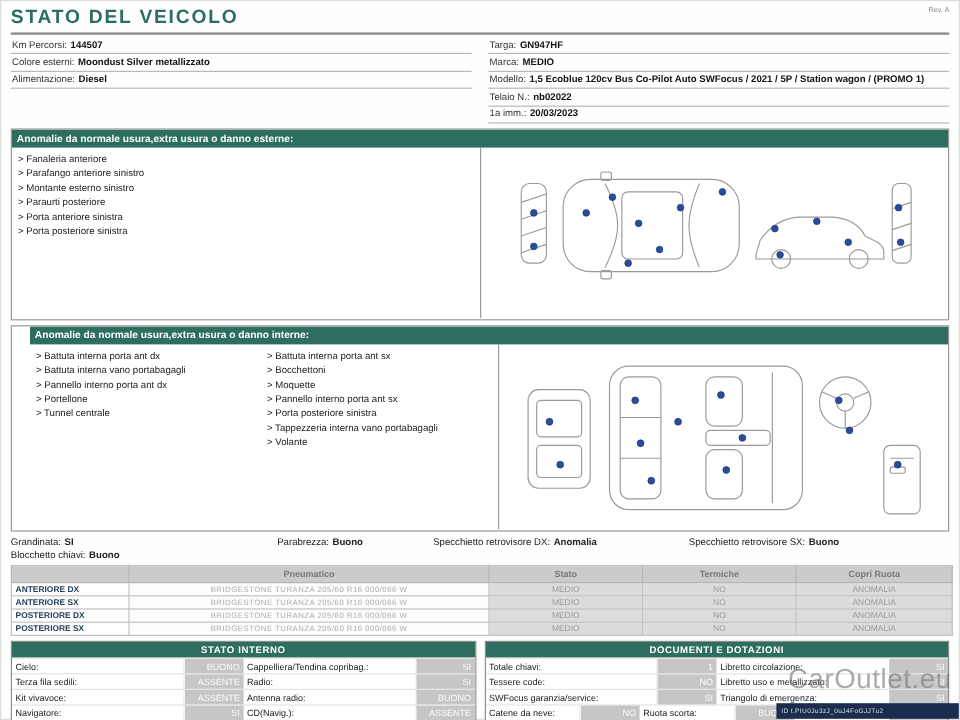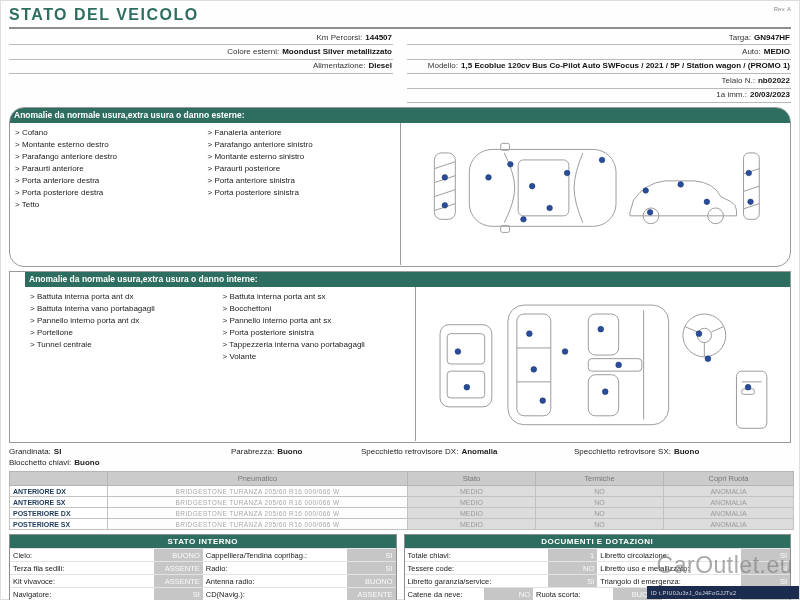--- a/index.html
+++ b/index.html
@@ -9,7 +9,7 @@
   .hdr{position:relative;border-bottom:2px solid #8f8f8f;padding-bottom:3px;}
   .title{font-size:16px;font-weight:bold;color:var(--teal);letter-spacing:1.5px;margin:0;}
   .rev{position:absolute;right:0;top:0;font-size:6px;color:#888;}
-  .info{display:flex;gap:14px;margin-top:2px;min-height:64px;text-align:right;}
+  .info{display:flex;gap:14px;margin-top:2px;min-height:64px;}
   .info-col{flex:1;min-width:0;}
   .info-row{border-bottom:1px solid #b9b9b9;padding:1.5px 1px;font-size:8px;line-height:1.3;}
   .ilbl{color:#333;}

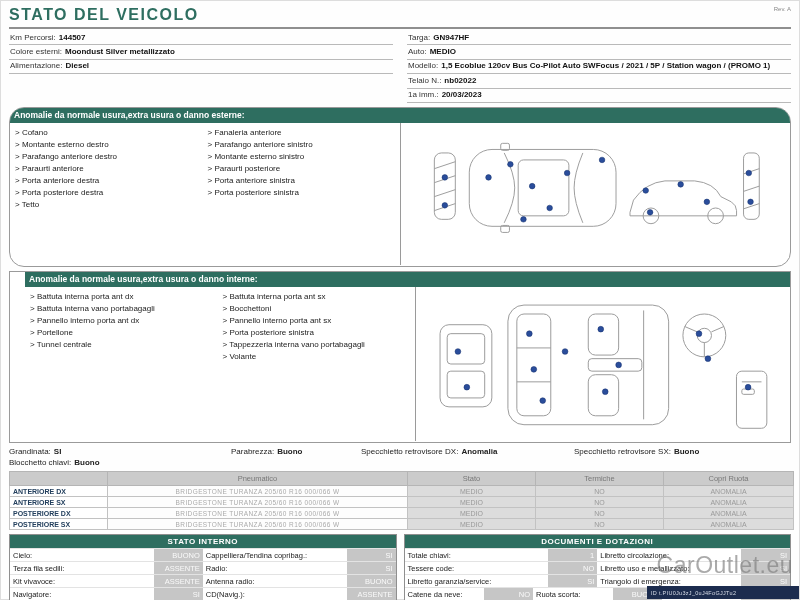--- a/index.html
+++ b/index.html
@@ -67,7 +67,7 @@
       </div>
     <div class="info-col">
         <div class="info-row"><span class="ilbl">Targa:</span><span class="ival">GN947HF</span></div>
-        <div class="info-row"><span class="ilbl">Auto:</span><span class="ival">MEDIO</span></div>
+        <div class="info-row"><span class="ilbl">Marca:</span><span class="ival">MEDIO</span></div>
         <div class="info-row"><span class="ilbl">Modello:</span><span class="ival">1,5 Ecoblue 120cv Bus Co-Pilot Auto SWFocus / 2021 / 5P / Station wagon / (PROMO 1)</span></div>
         <div class="info-row"><span class="ilbl">Telaio N.:</span><span class="ival">nb02022</span></div>
         <div class="info-row"><span class="ilbl">1a imm.:</span><span class="ival">20/03/2023</span></div>

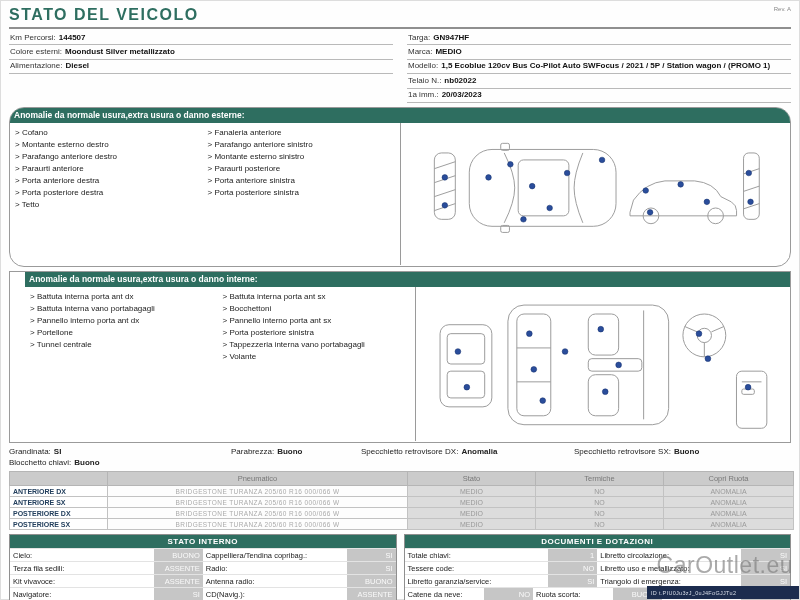--- a/index.html
+++ b/index.html
@@ -15,7 +15,7 @@
   .ilbl{color:#333;}
   .ival{font-weight:bold;margin-left:3px;color:#111;}
   .sec{border:1px solid #9a9a9a;margin-top:4px;background:#fff;overflow:hidden;}
-  .sec-ext{height:158px;border-radius:15px;}
+  .sec-ext{height:158px;}
   .sec-int{height:170px;padding-left:15px;}
   .sec-hdr{background:var(--teal);color:#fff;font-size:8.5px;font-weight:bold;padding:2.5px 4px;}
   .sec-body{display:flex;height:calc(100% - 16px);}

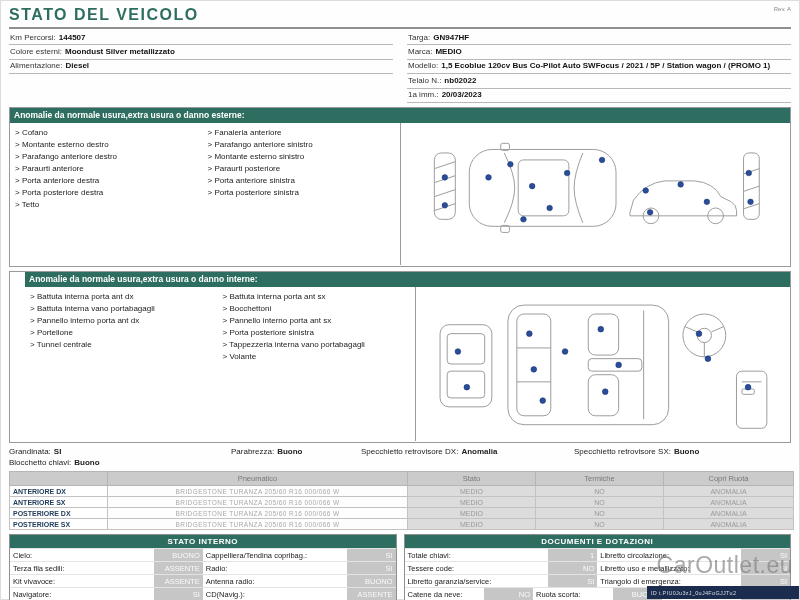--- a/index.html
+++ b/index.html
@@ -79,15 +79,6 @@
     <div class="sec-body">
       <div class="lists">
         <ul class="a-list">
-            <li class="a-item">&gt; Cofano</li>
-            <li class="a-item">&gt; Montante esterno destro</li>
-            <li class="a-item">&gt; Parafango anteriore destro</li>
-            <li class="a-item">&gt; Paraurti anteriore</li>
-            <li class="a-item">&gt; Porta anteriore destra</li>
-            <li class="a-item">&gt; Porta posteriore destra</li>
-            <li class="a-item">&gt; Tetto</li>
-          </ul>
-        <ul class="a-list">
             <li class="a-item">&gt; Fanaleria anteriore</li>
             <li class="a-item">&gt; Parafango anteriore sinistro</li>
             <li class="a-item">&gt; Montante esterno sinistro</li>

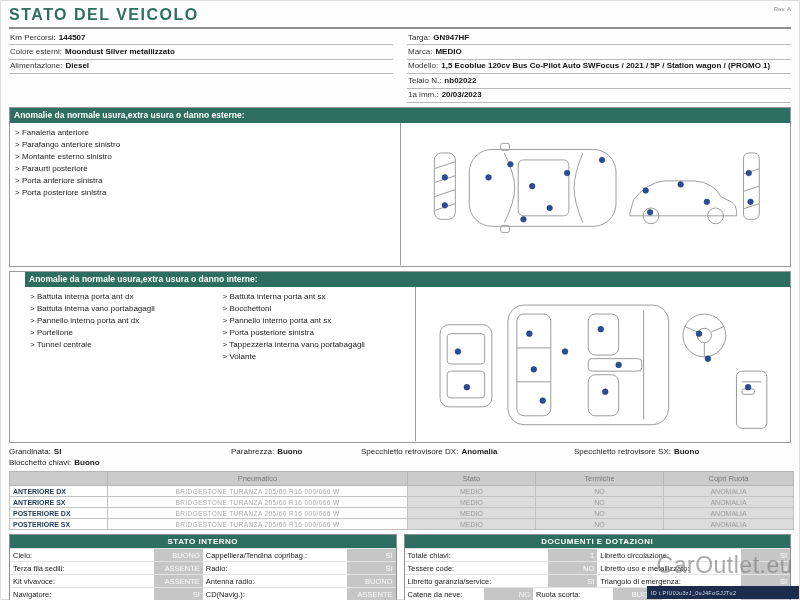--- a/index.html
+++ b/index.html
@@ -151,6 +151,7 @@
         <ul class="a-list">
             <li class="a-item">&gt; Battuta interna porta ant sx</li>
             <li class="a-item">&gt; Bocchettoni</li>
+            <li class="a-item">&gt; Moquette</li>
             <li class="a-item">&gt; Pannello interno porta ant sx</li>
             <li class="a-item">&gt; Porta posteriore sinistra</li>
             <li class="a-item">&gt; Tappezzeria interna vano portabagagli</li>

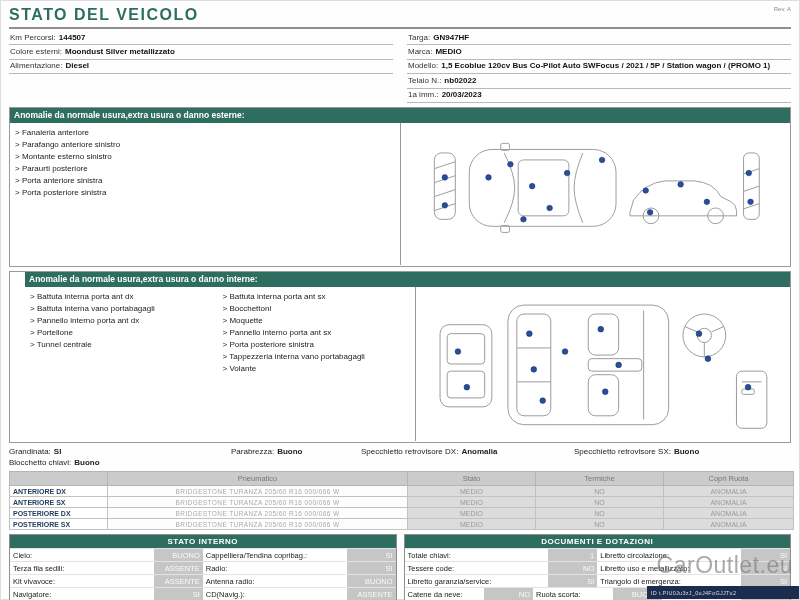--- a/index.html
+++ b/index.html
@@ -34,7 +34,7 @@
   .cond-lbl{color:#222;}
   .cond-val{font-weight:bold;margin-left:3px;}
   .tires{width:100%;border-collapse:collapse;margin-top:3px;table-layout:fixed;border:1px solid #8f8f8f;}
-  .tires th{background:#cbcbcb;color:#787878;font-size:7.5px;font-weight:normal;padding:2px;border:1px solid #b5b5b5;text-align:center;}
+  .tires th{background:#cbcbcb;color:#787878;font-size:7.5px;font-weight:bold;padding:2px;border:1px solid #b5b5b5;text-align:center;}
   .tires td{border:1px solid #c2c2c2;padding:1.5px 3px;font-size:7px;}
   .tires td.pos{font-weight:bold;color:#24405e;background:#fff;}
   .tires td.desc{color:#ababab;text-align:center;letter-spacing:.4px;font-size:6.5px;background:#fdfdfd;}

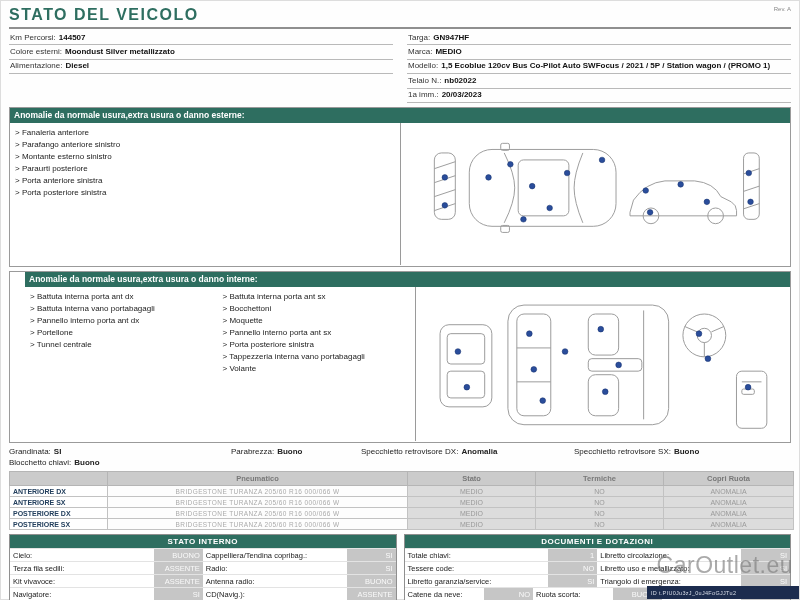--- a/index.html
+++ b/index.html
@@ -331,7 +331,7 @@
           </div>
           <div class="kv-row">
             <div class="kv-pair">
-              <span class="kv-lbl">Libretto garanzia/service:</span>
+              <span class="kv-lbl">SWFocus garanzia/service:</span>
               <span class="kv-val">SI</span>
             </div>
             <div class="kv-pair">

